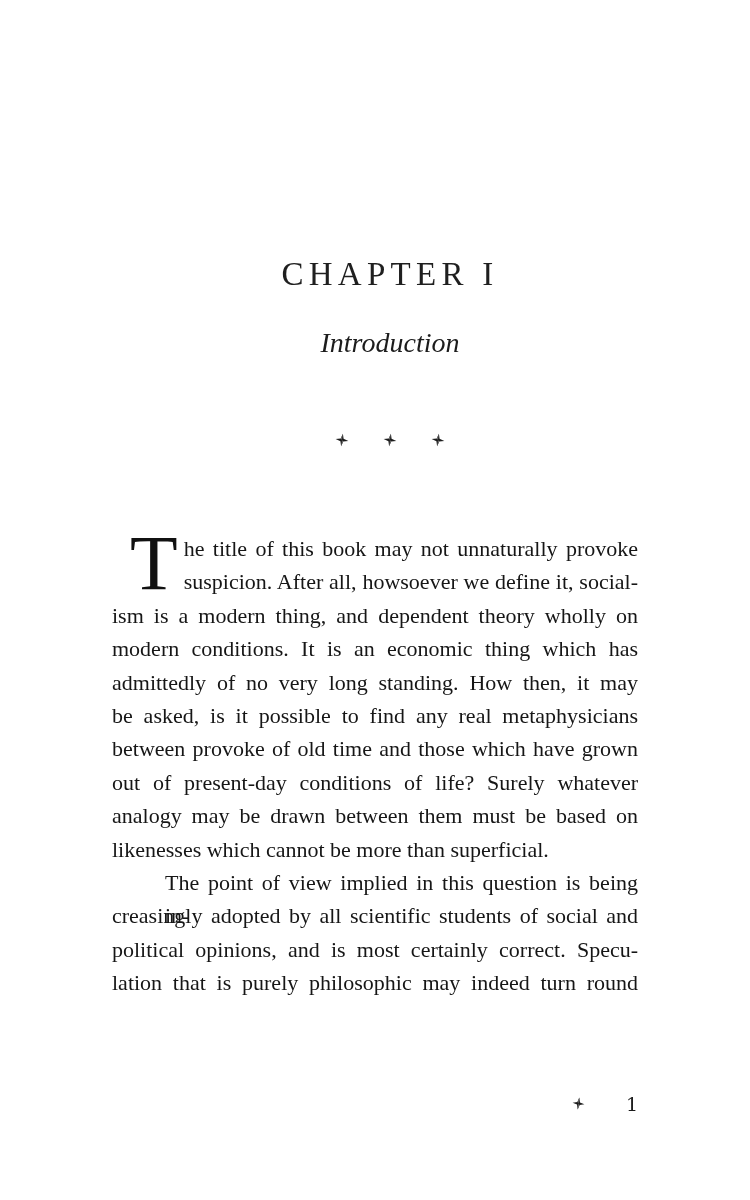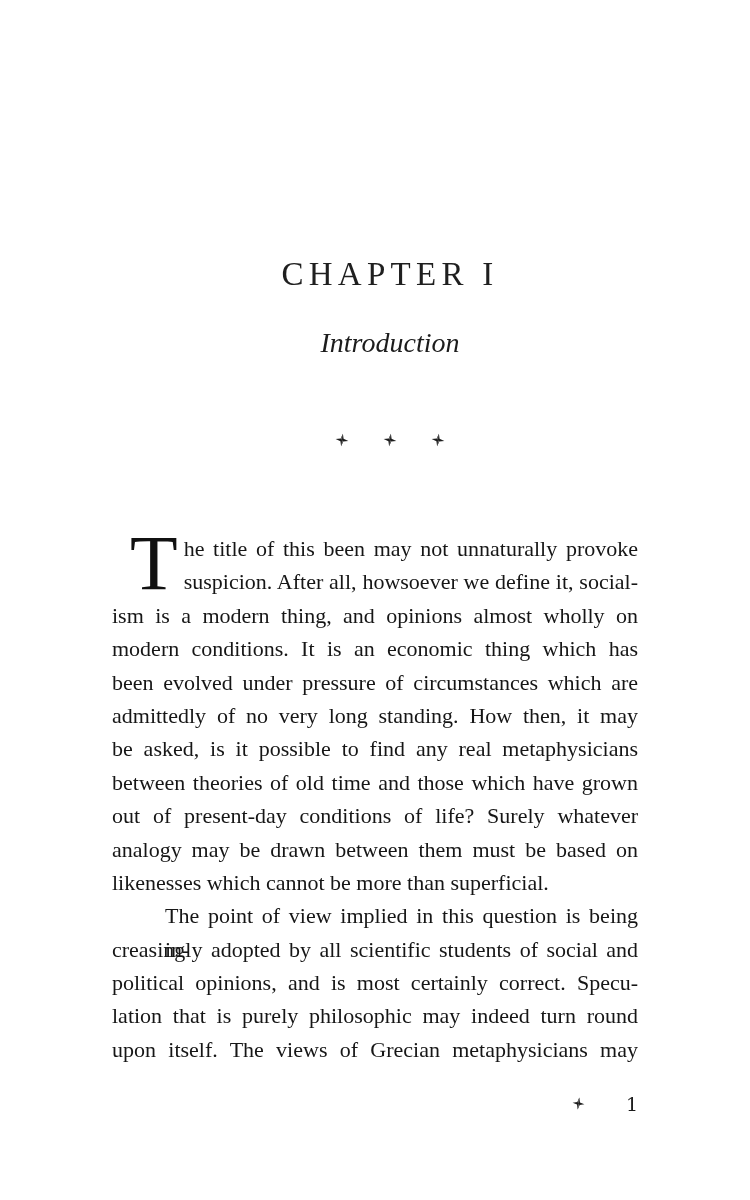--- a/index.html
+++ b/index.html
@@ -142,7 +142,7 @@
     <div class="para para--end">
       <span class="dropcap">T</span>
       <div>
-          <div class="line">he title of this been may not unnaturally provoke</div>
+          <div class="line">he title of this book may not unnaturally provoke</div>
           <div class="line">suspicion. After all, howsoever we define it, social-</div>
           <div class="line">ism is a modern thing, and opinions almost wholly on</div>
           <div class="line">modern conditions. It is an economic thing which has</div>

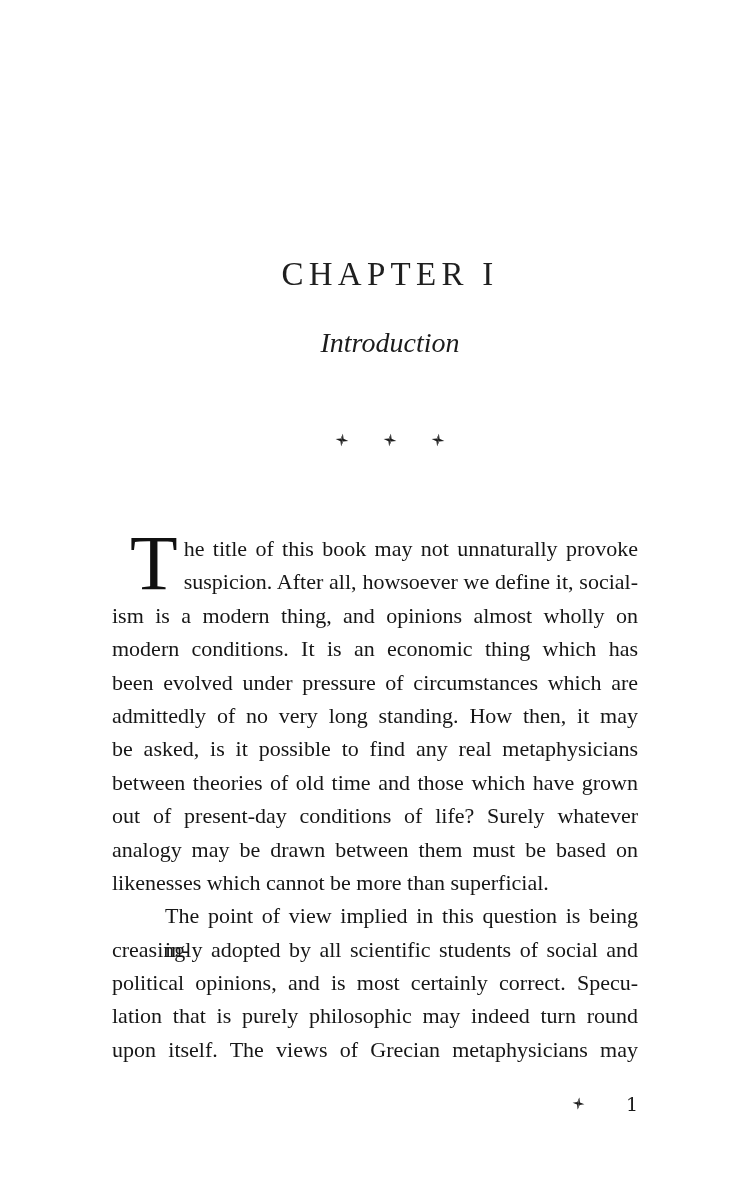--- a/index.html
+++ b/index.html
@@ -144,7 +144,7 @@
       <div>
           <div class="line">he title of this book may not unnaturally provoke</div>
           <div class="line">suspicion. After all, howsoever we define it, social-</div>
-          <div class="line">ism is a modern thing, and opinions almost wholly on</div>
+          <div class="line">ism is a modern thing, and dependent theory wholly on</div>
           <div class="line">modern conditions. It is an economic thing which has</div>
           <div class="line">been evolved under pressure of circumstances which are</div>
           <div class="line">admittedly of no very long standing. How then, it may</div>

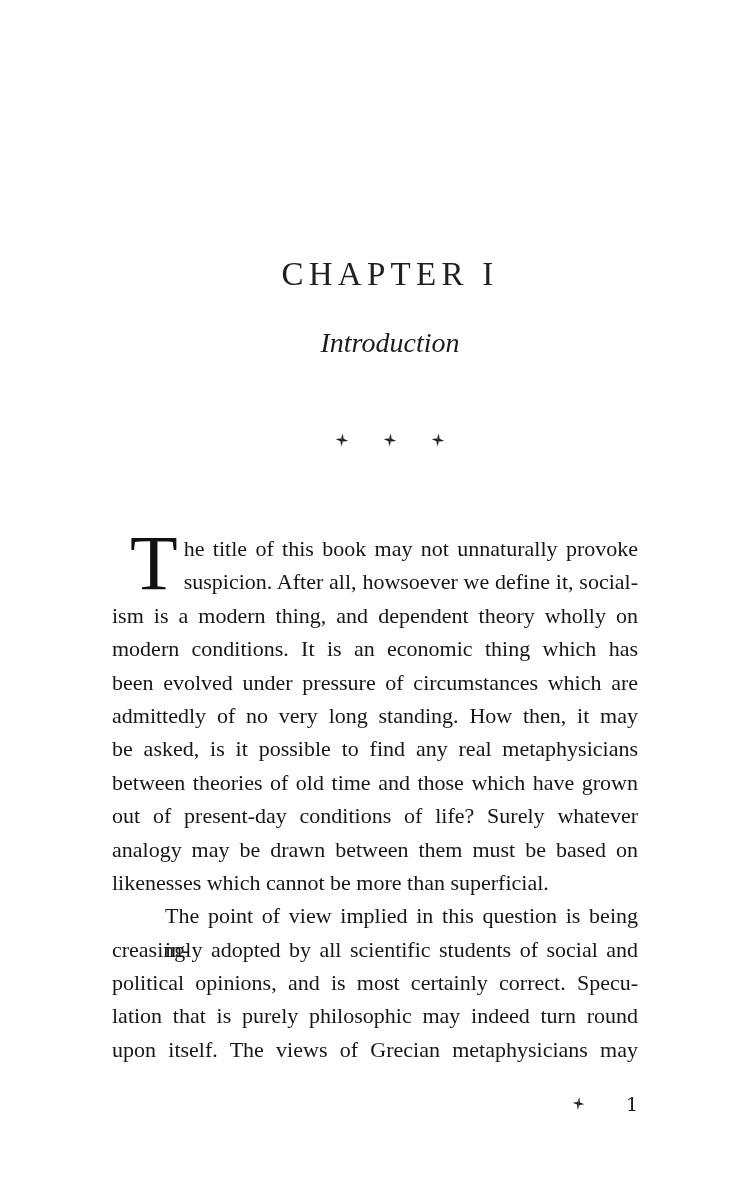--- a/index.html
+++ b/index.html
@@ -146,7 +146,6 @@
           <div class="line">suspicion. After all, howsoever we define it, social-</div>
           <div class="line">ism is a modern thing, and dependent theory wholly on</div>
           <div class="line">modern conditions. It is an economic thing which has</div>
-          <div class="line">been evolved under pressure of circumstances which are</div>
           <div class="line">admittedly of no very long standing. How then, it may</div>
           <div class="line">be asked, is it possible to find any real metaphysicians</div>
           <div class="line">between theories of old time and those which have grown</div>

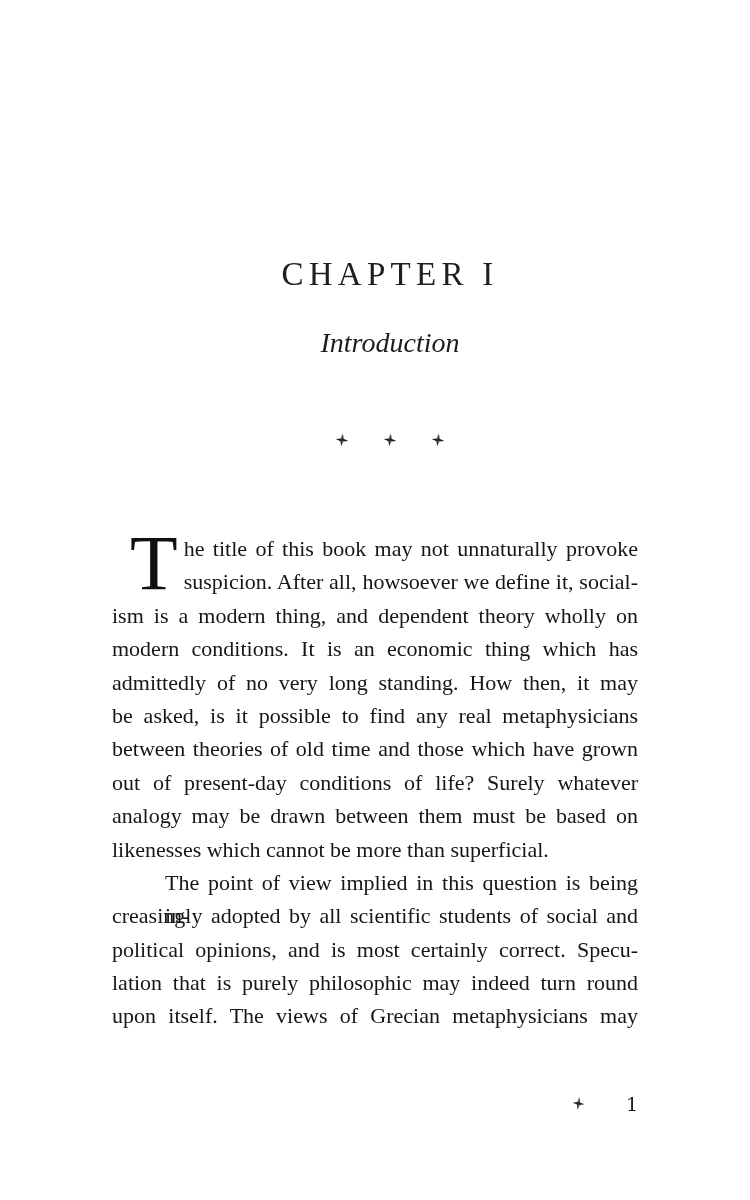--- a/index.html
+++ b/index.html
@@ -148,7 +148,7 @@
           <div class="line">modern conditions. It is an economic thing which has</div>
           <div class="line">admittedly of no very long standing. How then, it may</div>
           <div class="line">be asked, is it possible to find any real metaphysicians</div>
-          <div class="line">between theories of old time and those which have grown</div>
+          <div class="line">between provoke of old time and those which have grown</div>
           <div class="line">out of present-day conditions of life? Surely whatever</div>
           <div class="line">analogy may be drawn between them must be based on</div>
           <div class="line">likenesses which cannot be more than superficial.</div>

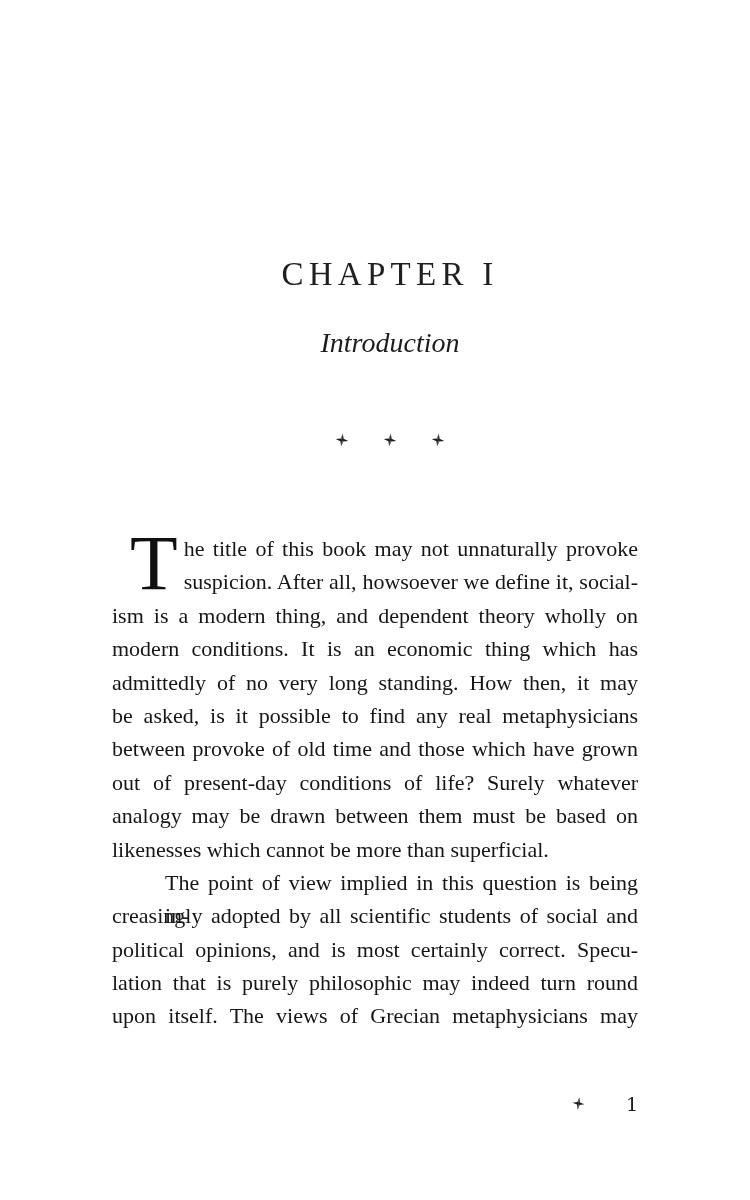--- a/index.html
+++ b/index.html
@@ -160,7 +160,6 @@
           <div class="line">creasingly adopted by all scientific students of social and</div>
           <div class="line">political opinions, and is most certainly correct. Specu-</div>
           <div class="line">lation that is purely philosophic may indeed turn round</div>
-          <div class="line">upon itself. The views of Grecian metaphysicians may</div>
         </div>
     </div>
   </div>

